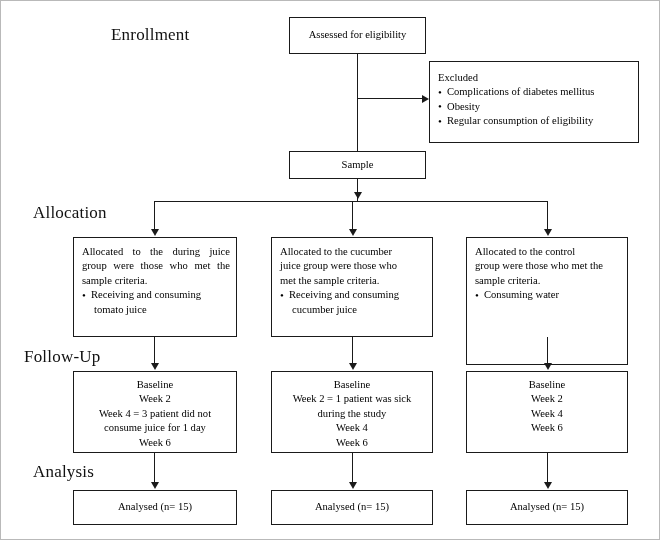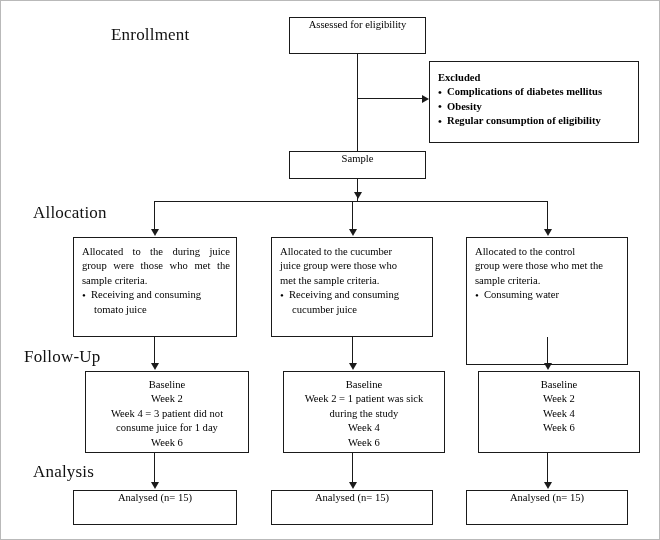--- a/index.html
+++ b/index.html
@@ -41,6 +41,7 @@
   }
   .box.center {
     display: flex;
+    align-items: center;
     justify-content: center;
     text-align: center;
   }

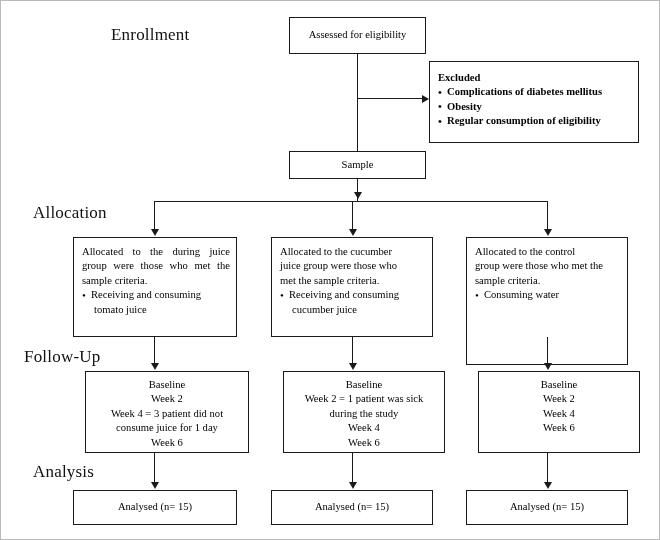--- a/index.html
+++ b/index.html
@@ -131,7 +131,7 @@
   <div class="hline" style="left:356px; top:97px; width:65px;"></div>
   <div class="arrow-right" style="left:421px; top:93.5px;"></div>
 
-  <div class="box left-pad" style="left:428px; top:60px; width:210px; height:82px; padding-top:9px;font-weight:bold;">
+  <div class="box left-pad" style="left:428px; top:60px; width:210px; height:82px; padding-top:9px;">
     <span class="box-line nojust">Excluded</span>
     <span class="bullet-line nojust">Complications of diabetes mellitus</span>
     <span class="bullet-line nojust">Obesity</span>

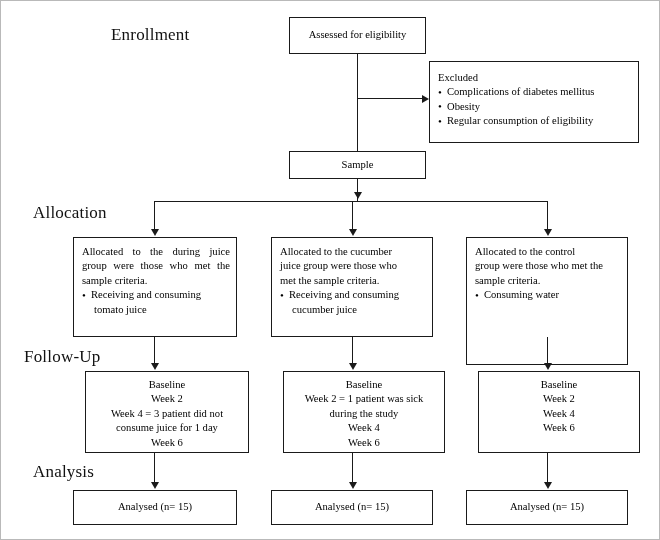--- a/index.html
+++ b/index.html
@@ -52,7 +52,6 @@
     justify-content: flex-start;
     text-align: center;
     padding-top: 6px;
-    margin-left: 12px;
   }
   .box.left-pad {
     padding: 7px 6px 4px 8px;

